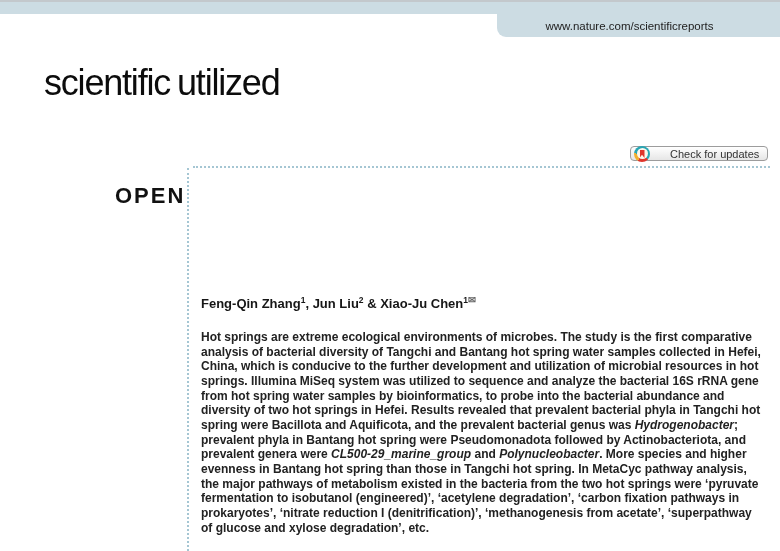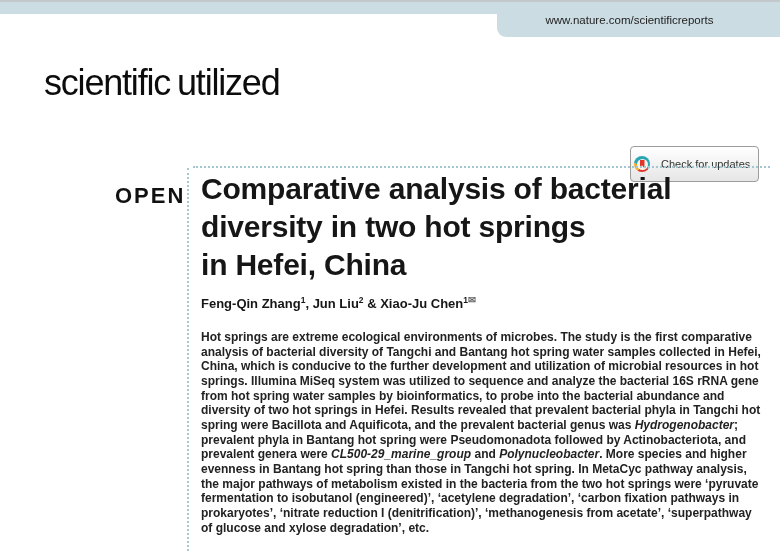--- a/index.html
+++ b/index.html
@@ -29,7 +29,7 @@
     background: var(--band, #ccdce3);
     border-bottom-left-radius: 9px;
     display: flex;
-    align-items: flex-start;
+    align-items: center;
     justify-content: center;
     padding-right: 18px;
     font-size: 11.5px;

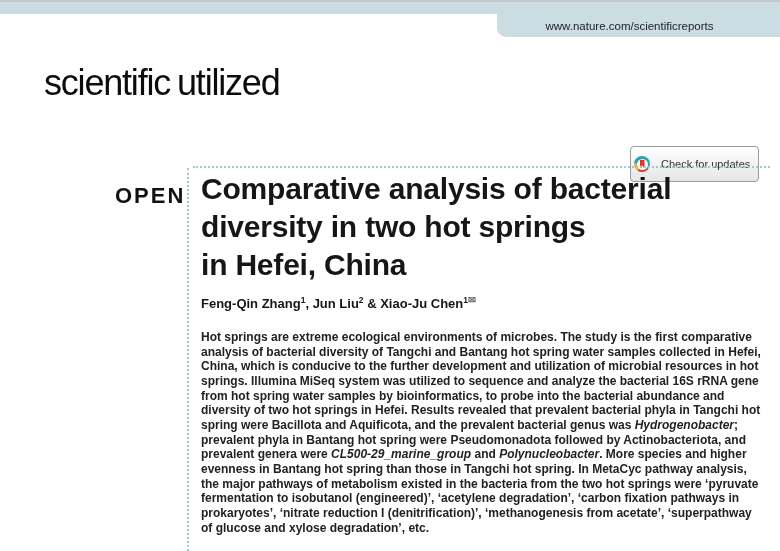--- a/index.html
+++ b/index.html
@@ -53,10 +53,10 @@
   .badge {
     position: absolute;
     left: 630px; top: 146px;
-    height: 36px;
+    height: 15px;
     display: flex;
     align-items: center;
-    gap: 11px;
+    gap: 20px;
     padding: 2px 8px 2px 3px;
     border: 1px solid #9c9c9c;
     border-radius: 4px;

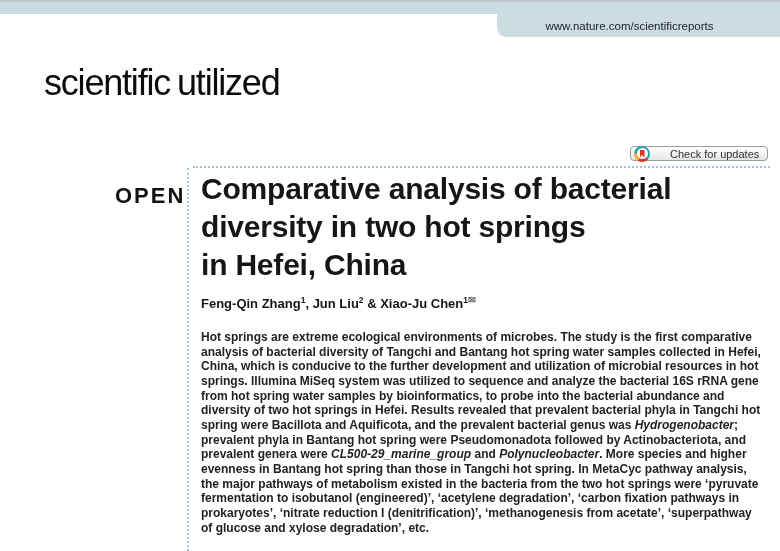--- a/index.html
+++ b/index.html
@@ -171,11 +171,6 @@
 
   <div class="open-label">OPEN</div>
 
-  <h1 class="title">
-    <div>Comparative analysis of bacterial</div>
-    <div>diversity in two hot springs</div>
-    <div>in Hefei, China</div>
-  </h1>
 
   <div class="authors">
     <span>Feng-Qin Zhang</span><sup>1</sup><span>, </span><span>Jun Liu</span><sup>2</sup><span> &amp; </span><span>Xiao-Ju Chen</span><sup>1</sup><sup><span class="env-icon">✉</span></sup>

